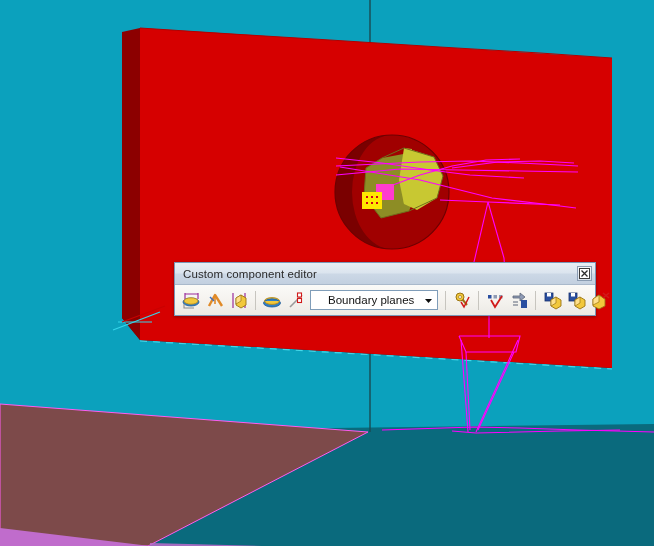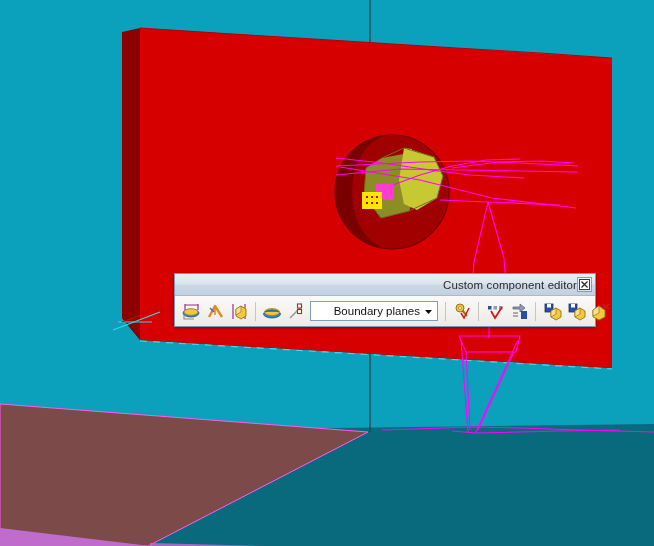--- a/index.html
+++ b/index.html
@@ -35,12 +35,11 @@
   #dialog {
     position: absolute;
     left: 174px;
-    top: 273px;
+    top: 262px;
     width: 420px;
     border: 1px solid #7a98b8;
     box-shadow: 0 1px 3px rgba(0,0,0,0.35);
     background: #f2f1ee;
-    text-align: right;
   }
   #titlebar {
     height: 22px;

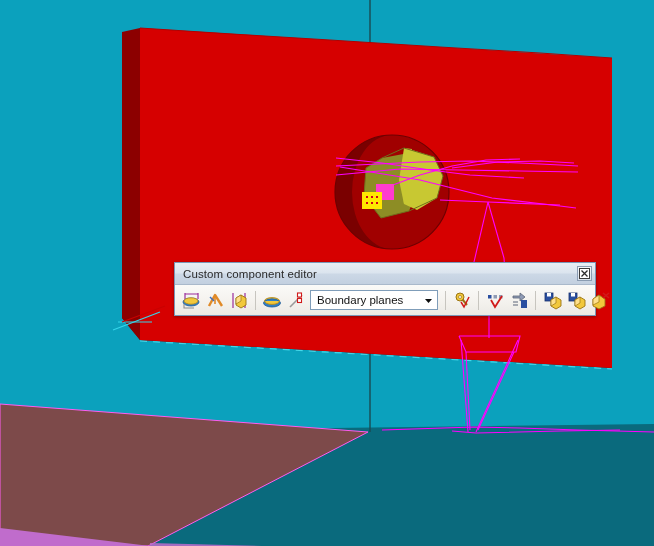--- a/index.html
+++ b/index.html
@@ -112,7 +112,7 @@
   .combo .cval {
     font-size: 11.5px;
     color: #111;
-    padding-left: 6px;
+    padding-left: 17px;
     flex: 1;
     white-space: nowrap;
     overflow: hidden;

